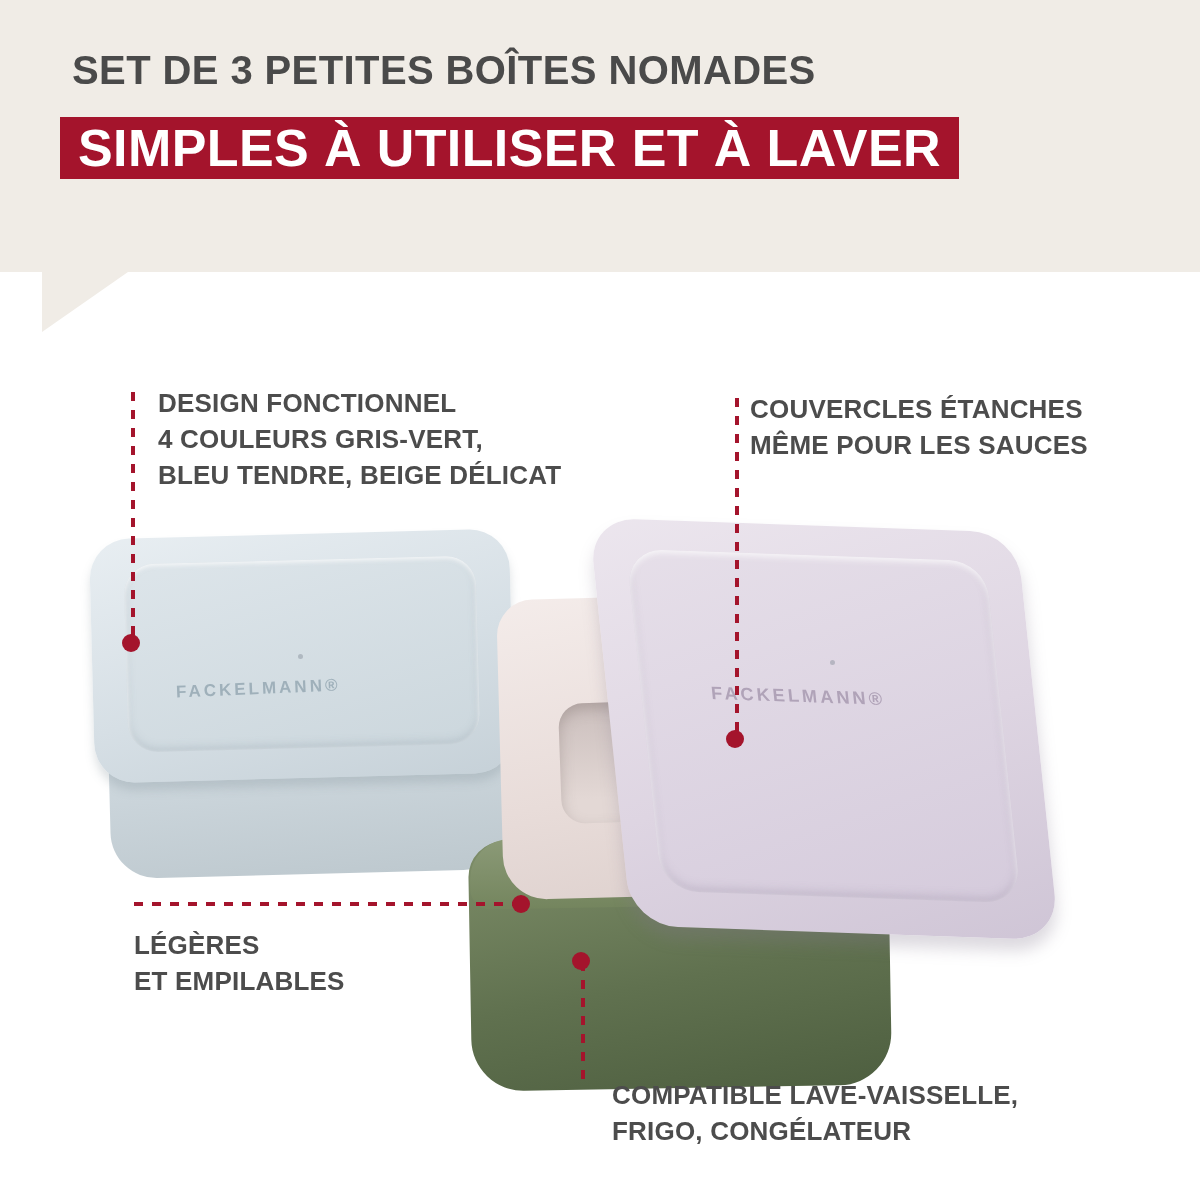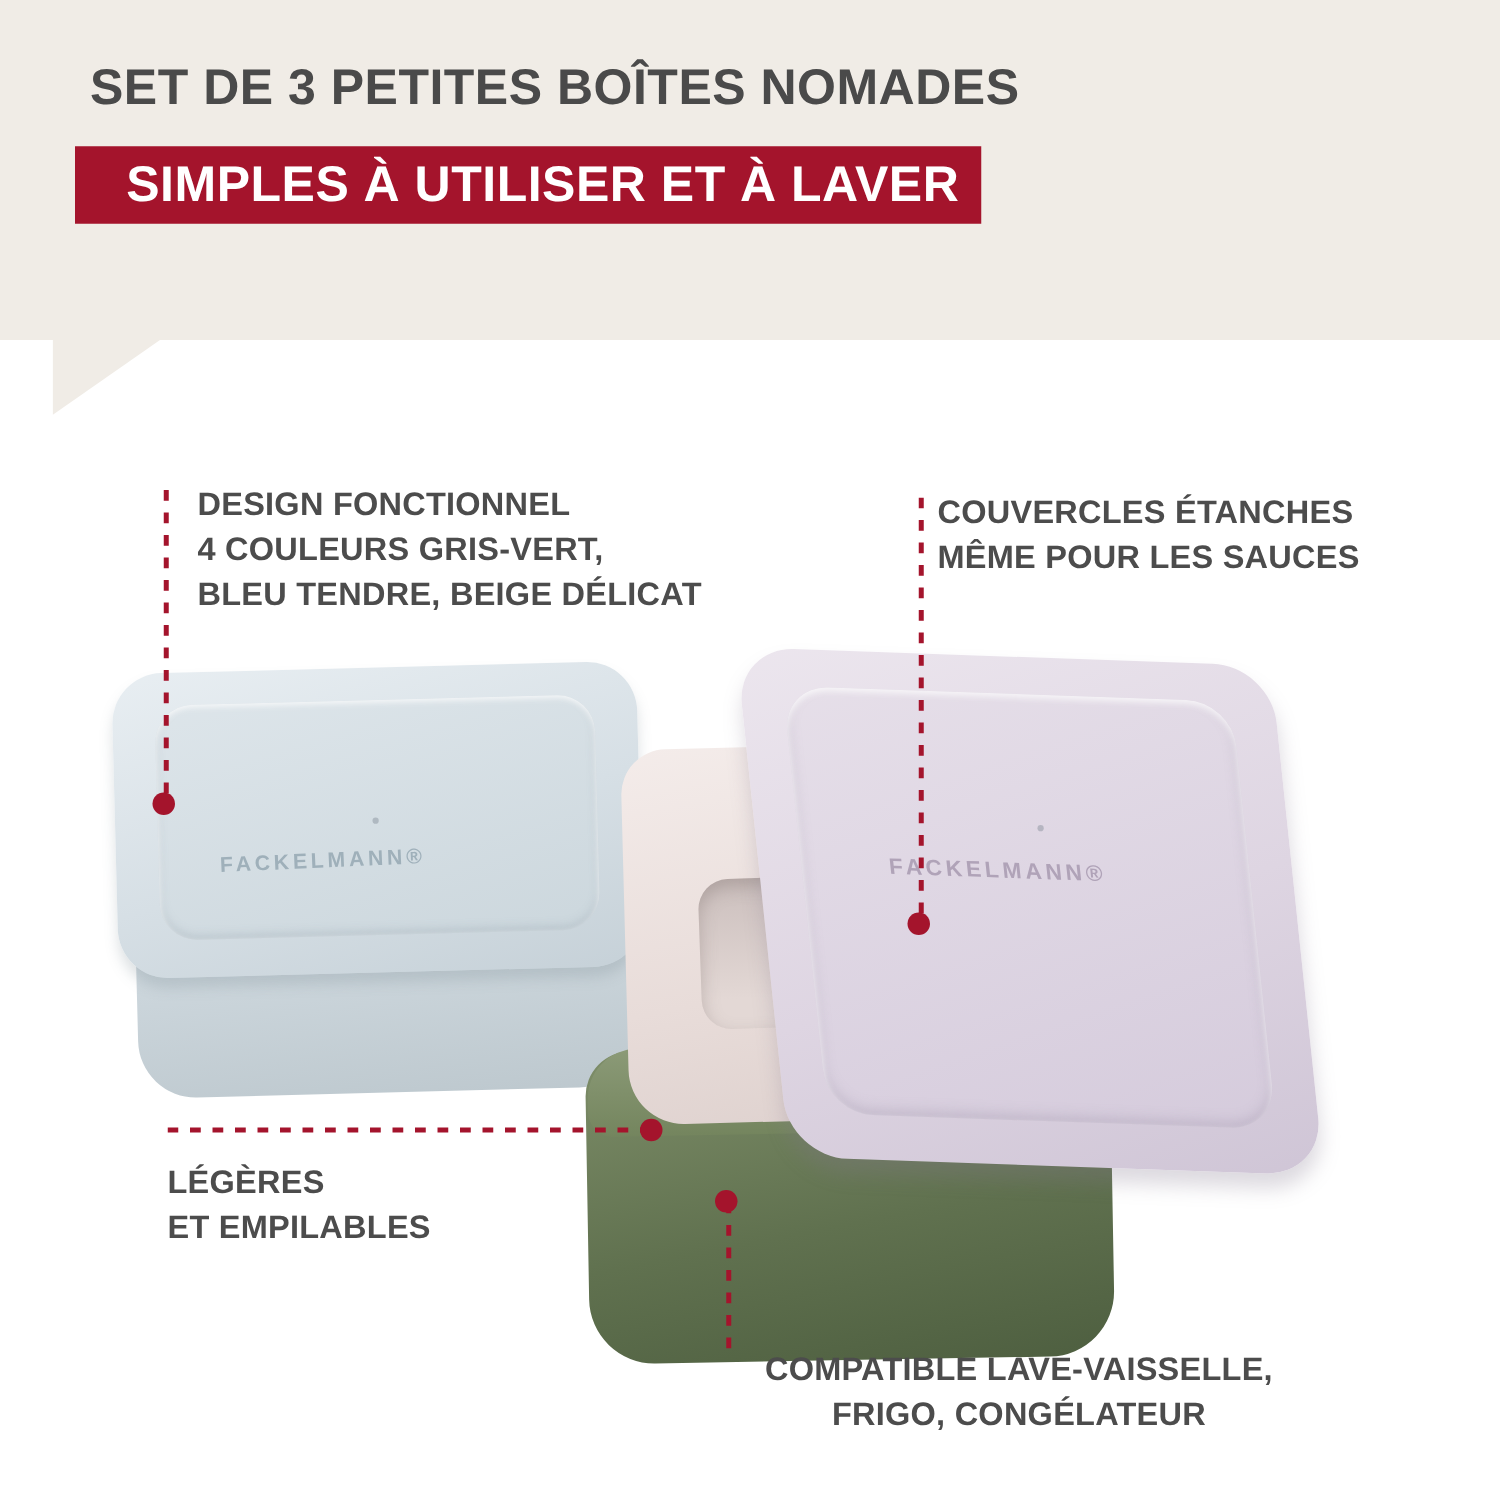--- a/index.html
+++ b/index.html
@@ -62,12 +62,11 @@
     padding: 0 18px;
   }
   .title-line2 {
-    font-size: 40px;
+    font-size: 52px;
     font-weight: bold;
     letter-spacing: 0.4px;
     color: #ffffff;
     white-space: nowrap;
-    margin-left: 23px;
   }
 
   

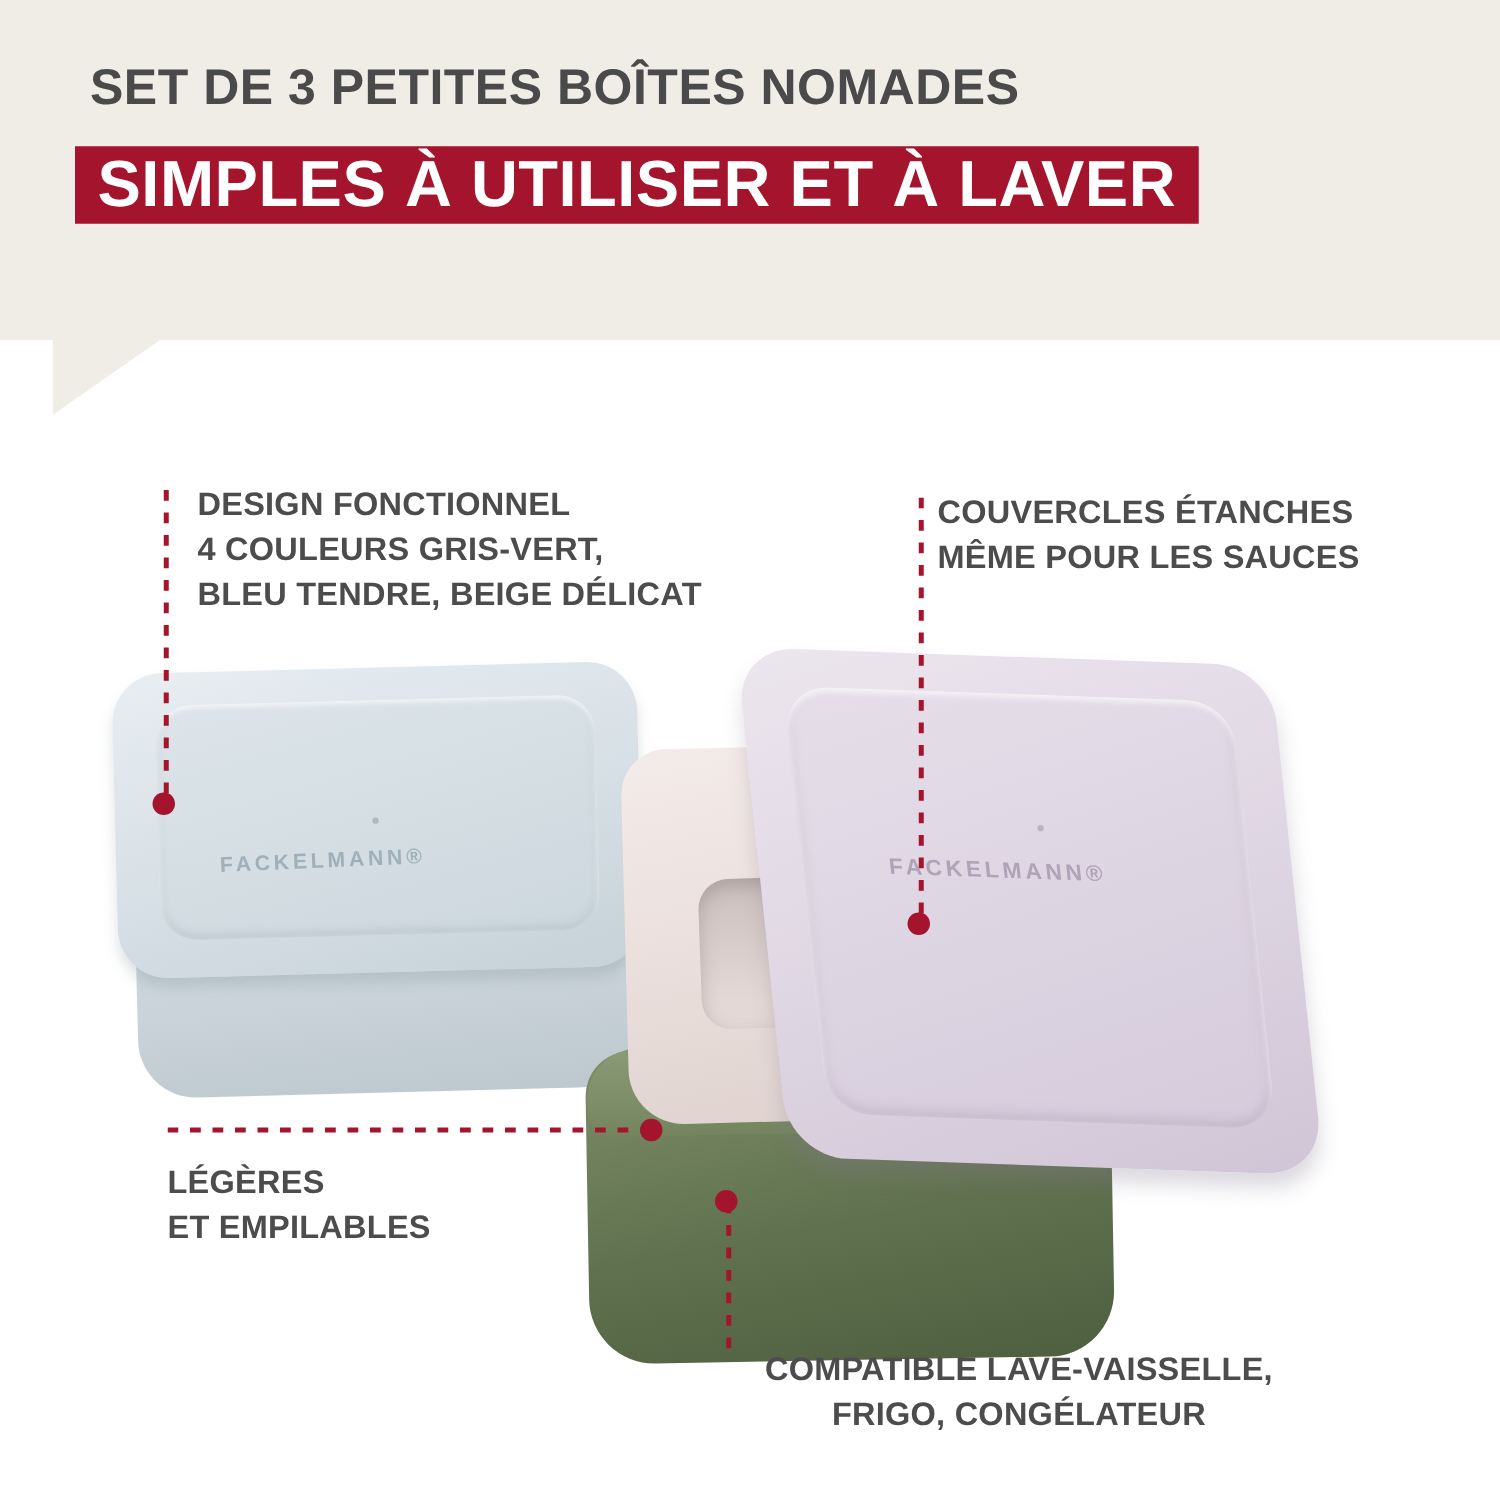--- a/index.html
+++ b/index.html
@@ -82,7 +82,7 @@
   .callout-1 { left: 158px; top: 386px; }
   .callout-2 { left: 750px; top: 392px; }
   .callout-3 { left: 134px; top: 928px; }
-  .callout-4 { left: 612px; top: 1078px; text-align: center; }
+  .callout-4 { left: 612px; top: 1078px; }
 
   
   .dot-h, .dot-v {

